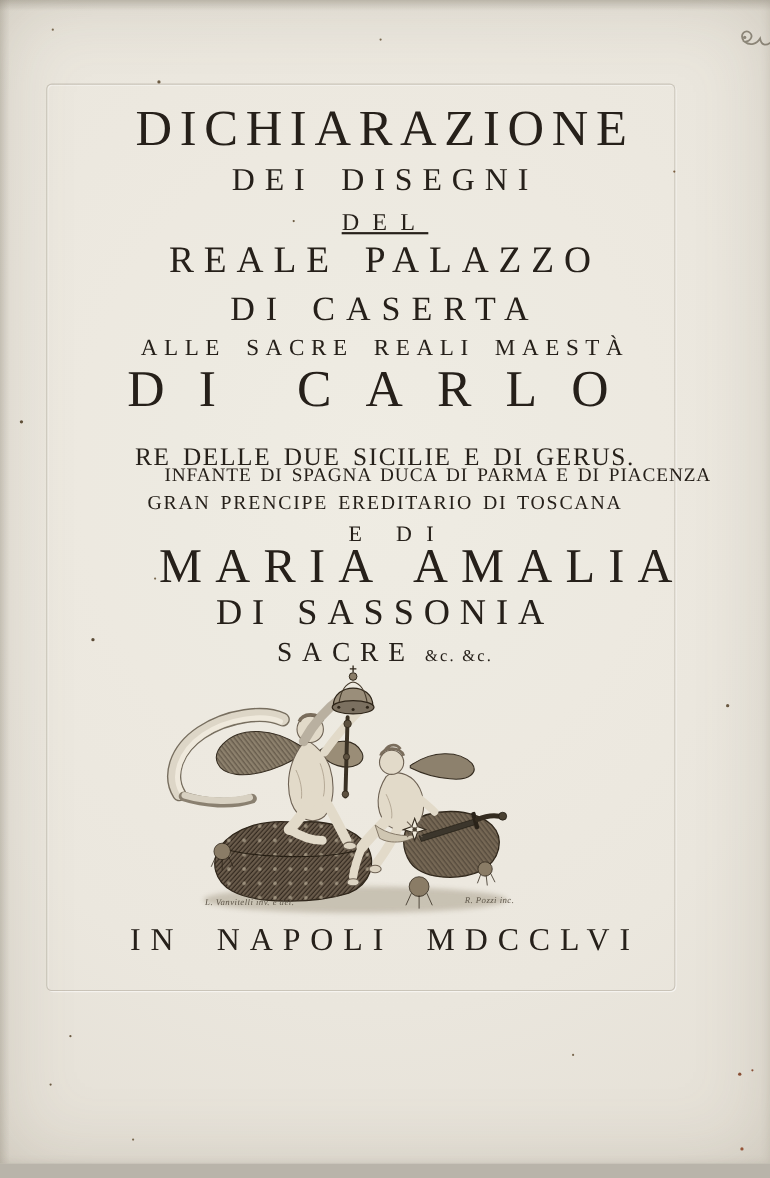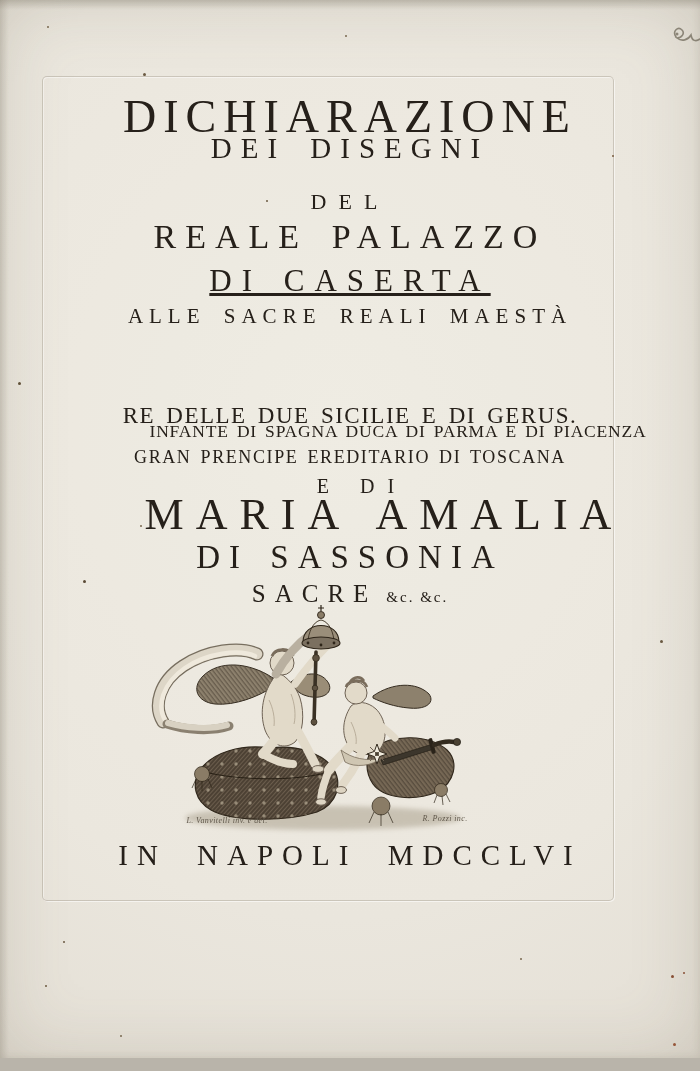--- a/index.html
+++ b/index.html
@@ -27,7 +27,7 @@
   }
   .line{position:absolute;left:0;width:100%;text-align:center;line-height:1;white-space:nowrap;}
   .l-title      {top:94px; font-size:46px; letter-spacing:7px;}
-  .l-sub1       {top:134px;font-size:29px; letter-spacing:9px; word-spacing:8px;}
+  .l-sub1       {top:150px;font-size:29px; letter-spacing:9px; word-spacing:8px;}
   .l-sub2       {top:191px;font-size:22px; letter-spacing:12px;}
   .l-palazzo    {top:220px;font-size:34px; letter-spacing:9px; word-spacing:6px;}
   .l-caserta    {top:265px;font-size:31px; letter-spacing:10px;word-spacing:4px;text-decoration:underline;}

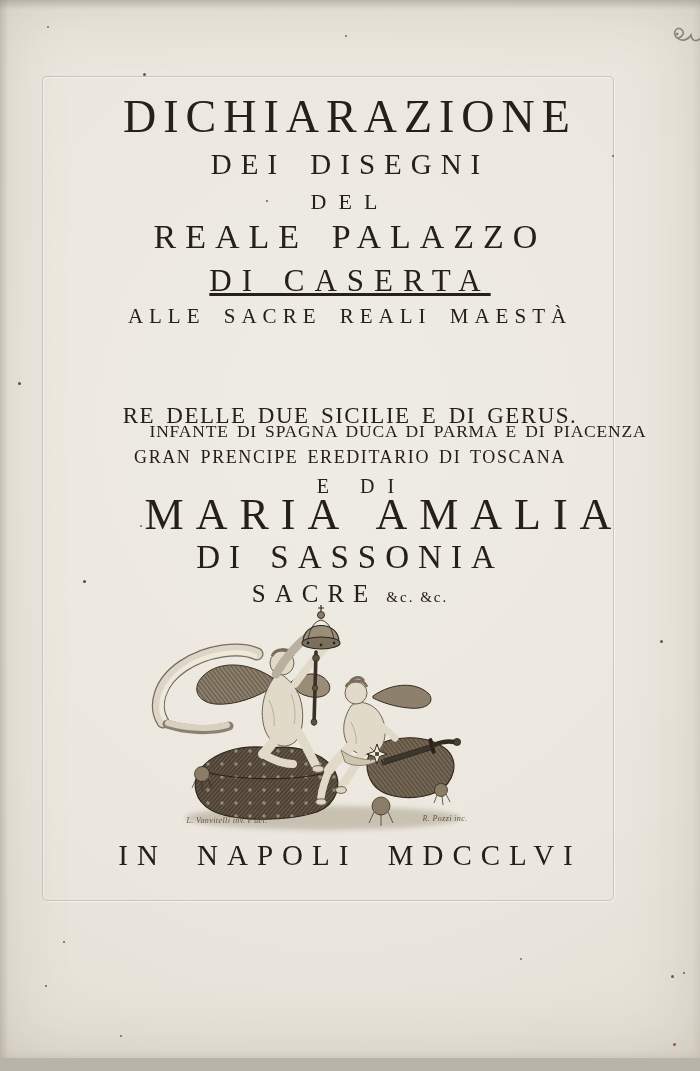--- a/index.html
+++ b/index.html
@@ -28,7 +28,7 @@
   .line{position:absolute;left:0;width:100%;text-align:center;line-height:1;white-space:nowrap;}
   .l-title      {top:94px; font-size:46px; letter-spacing:7px;}
   .l-sub1       {top:150px;font-size:29px; letter-spacing:9px; word-spacing:8px;}
-  .l-sub2       {top:191px;font-size:22px; letter-spacing:12px;}
+  .l-sub2       {top:191px;font-size:22px; letter-spacing:12px;text-decoration:underline;}
   .l-palazzo    {top:220px;font-size:34px; letter-spacing:9px; word-spacing:6px;}
   .l-caserta    {top:265px;font-size:31px; letter-spacing:10px;word-spacing:4px;text-decoration:underline;}
   .l-dedica     {top:306px;font-size:21px; letter-spacing:6px; word-spacing:7px;}

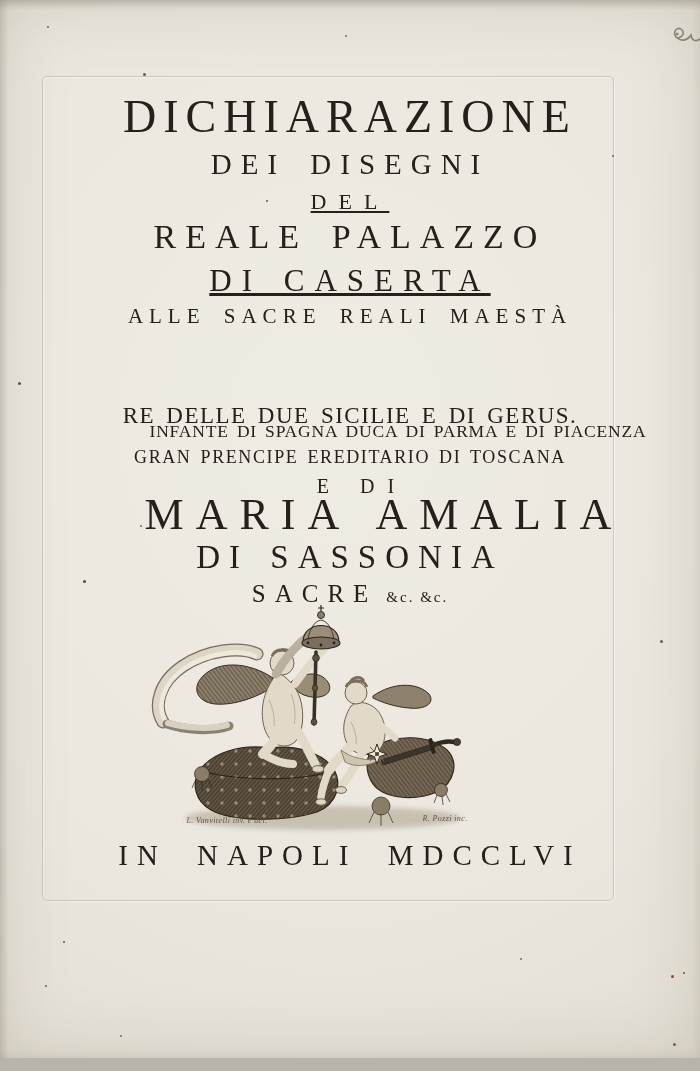--- a/index.html
+++ b/index.html
@@ -30,7 +30,7 @@
   .l-sub1       {top:150px;font-size:29px; letter-spacing:9px; word-spacing:8px;}
   .l-sub2       {top:191px;font-size:22px; letter-spacing:12px;text-decoration:underline;}
   .l-palazzo    {top:220px;font-size:34px; letter-spacing:9px; word-spacing:6px;}
-  .l-caserta    {top:265px;font-size:31px; letter-spacing:10px;word-spacing:4px;text-decoration:underline;}
+  .l-caserta    {top:265px;font-size:31px; letter-spacing:10px;word-spacing:4px;}
   .l-dedica     {top:306px;font-size:21px; letter-spacing:6px; word-spacing:7px;}
   .l-carlo      {top:331px;font-size:47px; letter-spacing:31px;}
   .l-kt0        {top:404px;font-size:23px; letter-spacing:1.5px;word-spacing:4px;}

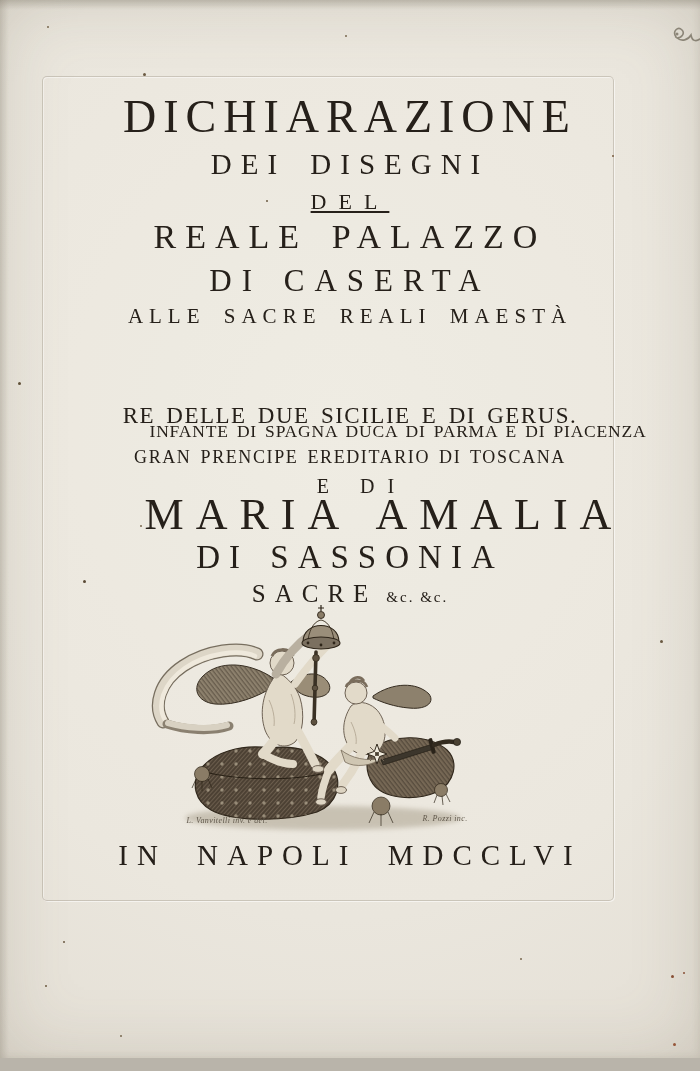--- a/index.html
+++ b/index.html
@@ -67,6 +67,7 @@
   <div class="line l-palazzo">REALE PALAZZO</div>
   <div class="line l-caserta">DI CASERTA</div>
   <div class="line l-dedica">ALLE SACRE REALI MAESTÀ</div>
+  <div class="line l-carlo">DI CARLO</div>
   <div class="line l-kt0">RE DELLE DUE SICILIE E DI GERUS.</div>
   <div class="line l-kt1">INFANTE DI SPAGNA DUCA DI PARMA E DI PIACENZA</div>
   <div class="line l-kt2">GRAN PRENCIPE EREDITARIO DI TOSCANA</div>

